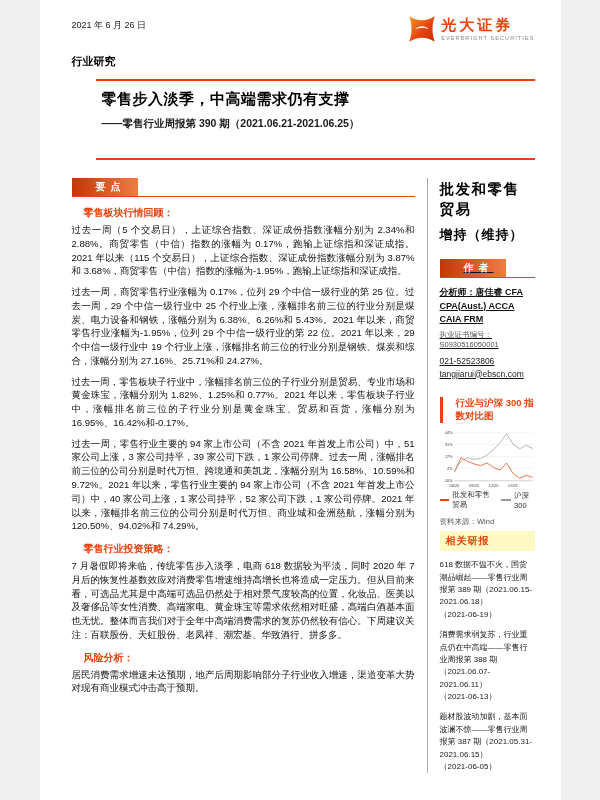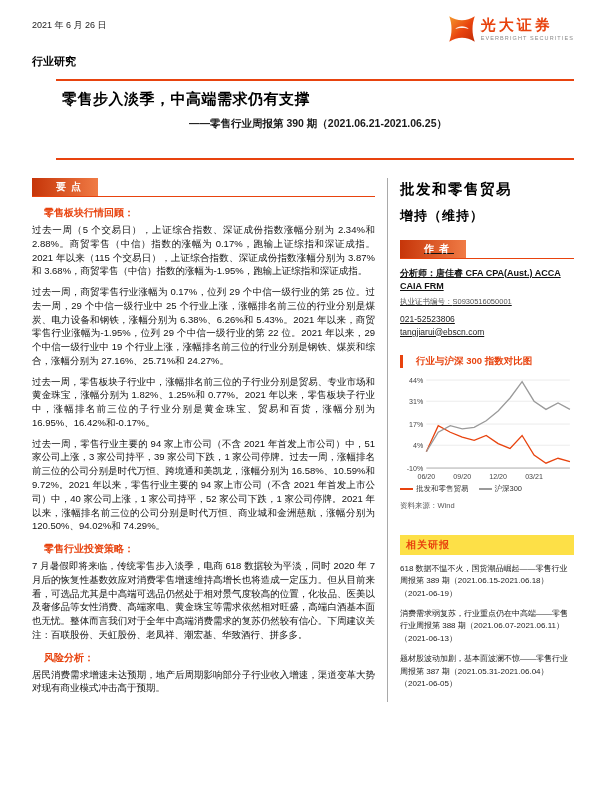--- a/index.html
+++ b/index.html
@@ -5,7 +5,7 @@
   * { margin:0; padding:0; box-sizing:border-box; }
   html,body { background:#f0f0f0; }
   .page {
-    width:600px; height:800px; background:#ffffff; margin:0 auto;
+    width:521px; height:800px; background:#ffffff; margin:0 auto;
     font-family:"Liberation Sans","DejaVu Sans",sans-serif;
     position:relative; overflow:hidden; color:#111;
   }

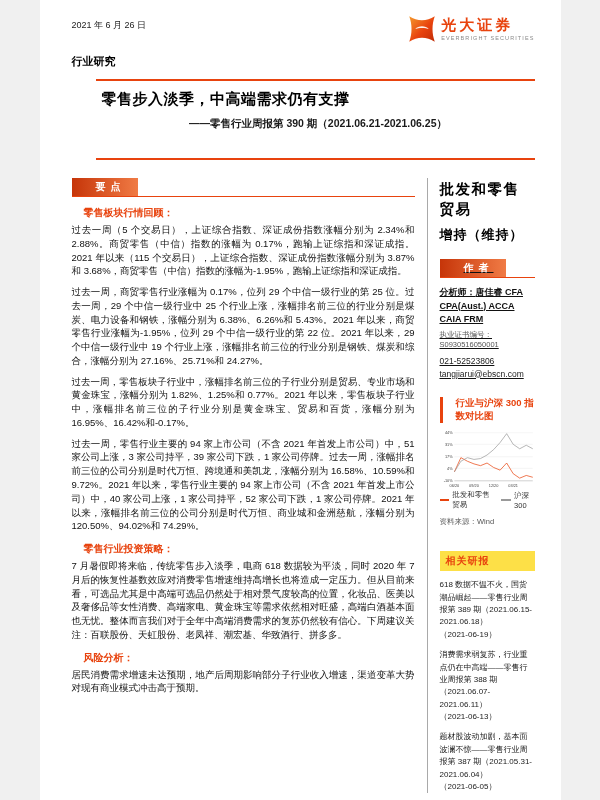--- a/index.html
+++ b/index.html
@@ -25,7 +25,7 @@
     padding:9px 0 27px 6px;
   }
   .title-main { font-size:15px; font-weight:bold; color:#000; letter-spacing:0.5px; }
-  .title-sub  { font-size:10.5px; font-weight:bold; color:#1a1a1a; margin-top:8px;text-align:center; }
+  .title-sub  { font-size:10.5px; font-weight:bold; color:#1a1a1a; margin-top:8px; }
   
   .main { display:flex; padding:14px 26px 0 32px; }
   .col-left  { width:356px; padding-right:12px; border-right:1px solid #a9a9a9; }

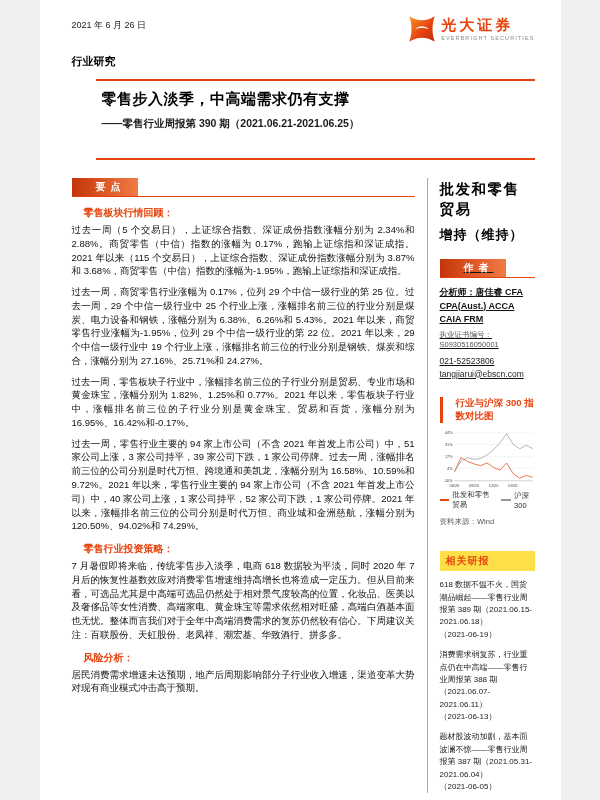--- a/index.html
+++ b/index.html
@@ -59,8 +59,8 @@
   .legend-marker { width:13px; height:2px; display:inline-block; margin-right:3px; }
   .source { font-size:7.5px; color:#555; margin-top:7px; }
   .related-header {
-    background:#fde047; color:#e8430e; font-weight:bold; font-size:10px;
-    padding:3px 6px; margin-top:24px; letter-spacing:1px;
+    background:#fef9c3; color:#e8430e; font-weight:bold; font-size:10px;
+    padding:3px 6px; margin-top:4px; letter-spacing:1px;
   }
   .related-item { font-size:8px; color:#1a1a1a; line-height:1.55; margin-top:8px; cursor:pointer; }
   .related-date { display:block; color:#1a1a1a; }

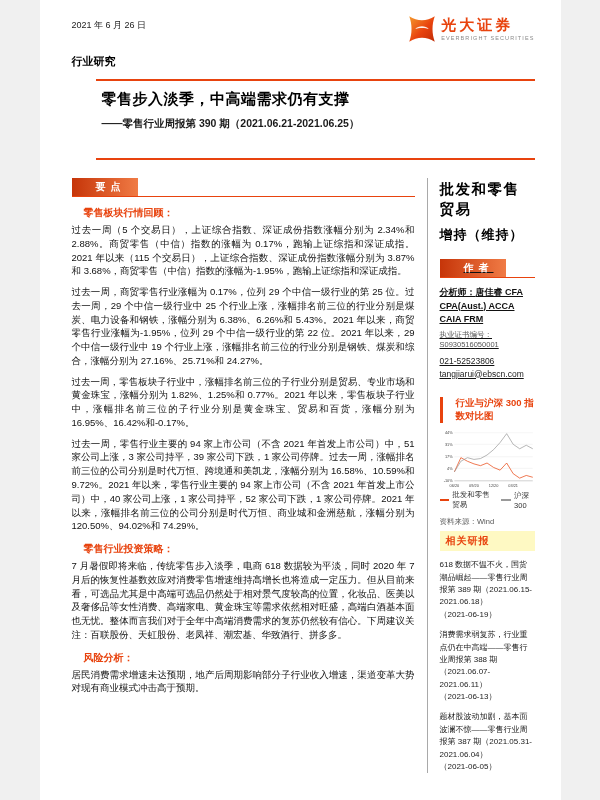--- a/index.html
+++ b/index.html
@@ -181,7 +181,7 @@
         <span class="related-date">（2021-06-13）</span>
       </div>
       <div class="related-item">
-        <span>题材股波动加剧，基本面波澜不惊——零售行业周报第 387 期（2021.05.31-2021.06.04）</span>
+        <span>题材股波动加剧，基本面波澜不惊——零售行业周报第 387 期（2021.05.31-2021.06.15）</span>
         <span class="related-date">（2021-06-05）</span>
       </div>
     </div>

